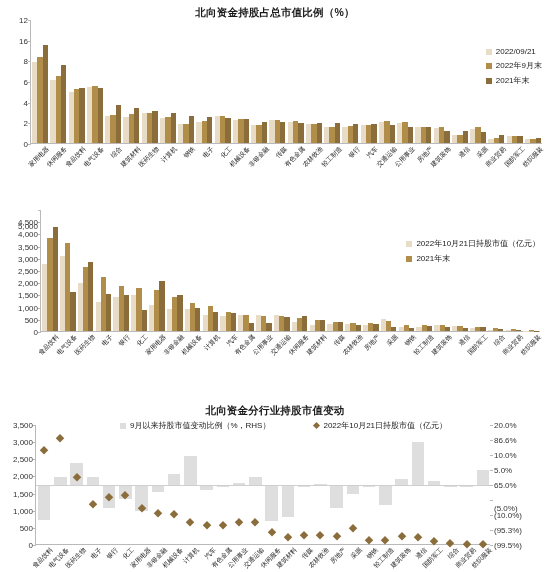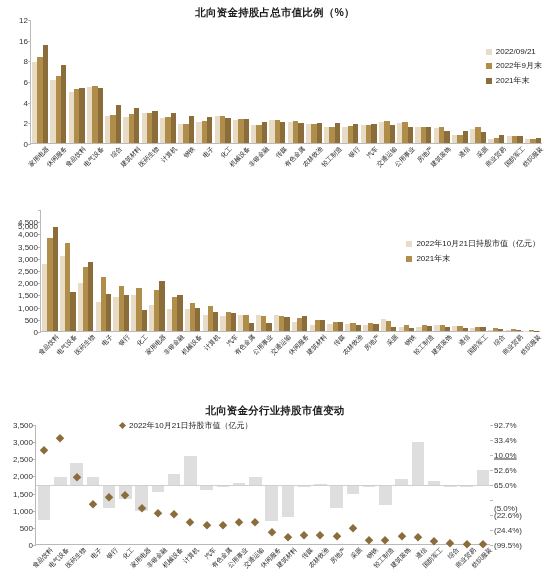--- a/index.html
+++ b/index.html
@@ -497,6 +497,10 @@
 <div class="chart-block" id="chart3">
   <div class="title">北向资金分行业持股市值变动</div>
   <div class="legend" id="lg3">
+      <div class="lg-row">
+        <span class="swatch" style="background: rgb(222, 222, 222);"></span>
+        <span>9月以来持股市值变动比例（%，RHS）</span>
+      </div>
       <div class="lg-row">
         <span class="diamond" style="background: rgb(138, 109, 59);"></span>
         <span>2022年10月21日持股市值（亿元）</span>

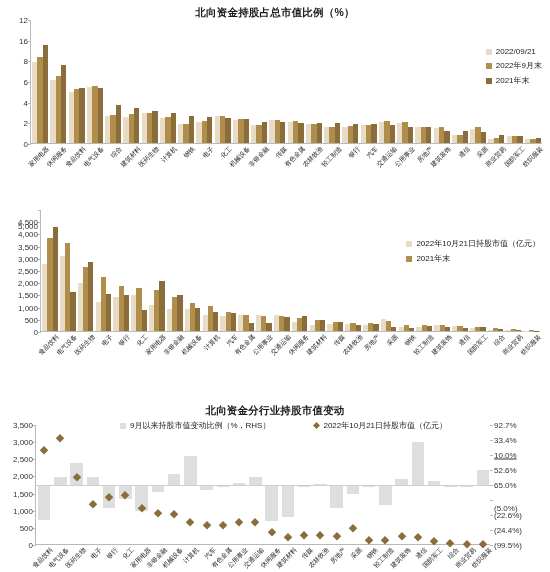--- a/index.html
+++ b/index.html
@@ -684,7 +684,7 @@
       <div class="tickmark-r" style="top: 30px;"></div>
       <div class="ytick-r" style="top: 15px;">33.4%</div>
       <div class="tickmark-r" style="top: 15px;"></div>
-      <div class="ytick-r" style="top: 0px;">92.7%</div>
+      <div class="ytick-r" style="top: 0px;">20.0%</div>
       <div class="tickmark-r" style="top: 0px;"></div>
     </div>
 </div>

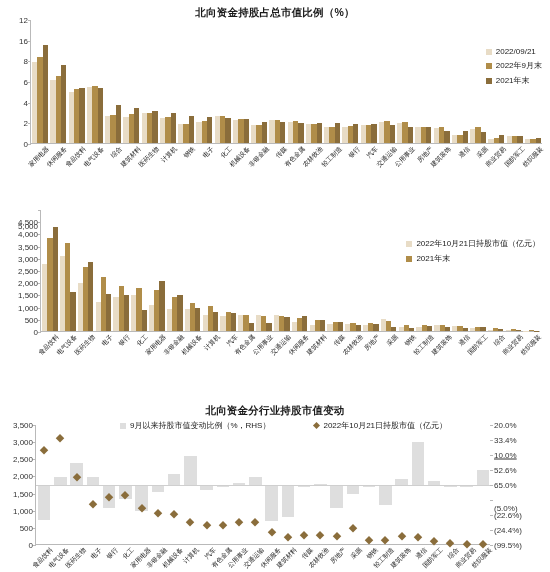--- a/index.html
+++ b/index.html
@@ -682,7 +682,7 @@
       <div class="tickmark-r" style="top: 45px;"></div>
       <div class="ytick-r" style="top: 30px; text-decoration: underline;">10.0%</div>
       <div class="tickmark-r" style="top: 30px;"></div>
-      <div class="ytick-r" style="top: 15px;">33.4%</div>
+      <div class="ytick-r" style="top: 15px;">86.6%</div>
       <div class="tickmark-r" style="top: 15px;"></div>
       <div class="ytick-r" style="top: 0px;">20.0%</div>
       <div class="tickmark-r" style="top: 0px;"></div>

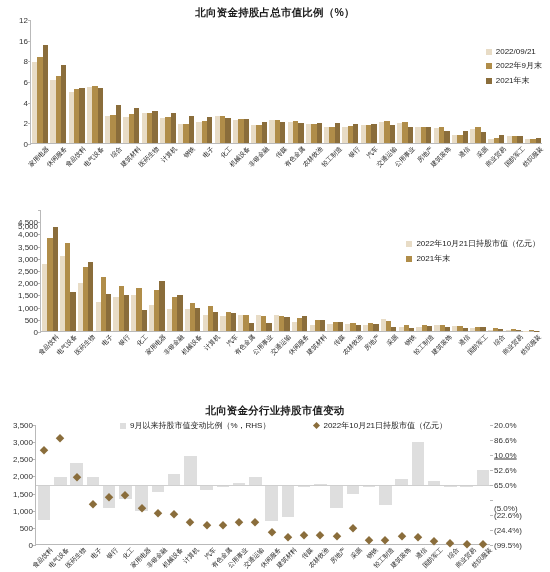--- a/index.html
+++ b/index.html
@@ -680,7 +680,7 @@
       <div class="tickmark-r" style="top: 60px;"></div>
       <div class="ytick-r" style="top: 45px;">52.6%</div>
       <div class="tickmark-r" style="top: 45px;"></div>
-      <div class="ytick-r" style="top: 30px; text-decoration: underline;">10.0%</div>
+      <div class="ytick-r" style="top: 30px;">10.0%</div>
       <div class="tickmark-r" style="top: 30px;"></div>
       <div class="ytick-r" style="top: 15px;">86.6%</div>
       <div class="tickmark-r" style="top: 15px;"></div>

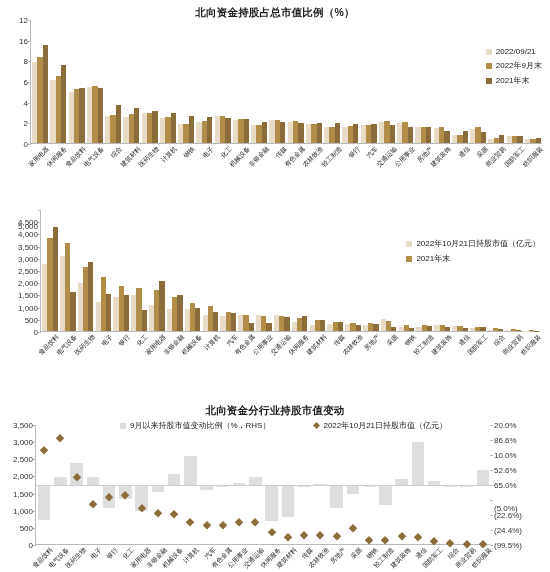--- a/index.html
+++ b/index.html
@@ -678,7 +678,7 @@
       <div class="tickmark-r" style="top: 75px;"></div>
       <div class="ytick-r" style="top: 60px;">65.0%</div>
       <div class="tickmark-r" style="top: 60px;"></div>
-      <div class="ytick-r" style="top: 45px;">52.6%</div>
+      <div class="ytick-r" style="top: 45px;">5.0%</div>
       <div class="tickmark-r" style="top: 45px;"></div>
       <div class="ytick-r" style="top: 30px;">10.0%</div>
       <div class="tickmark-r" style="top: 30px;"></div>

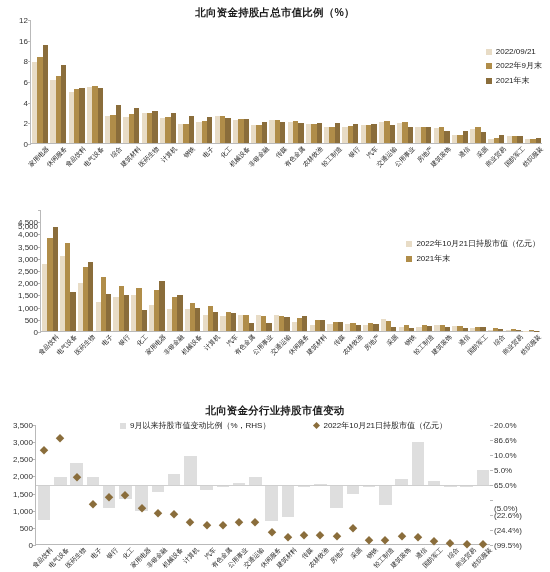--- a/index.html
+++ b/index.html
@@ -672,7 +672,7 @@
       <div class="tickmark-r" style="top: 120px;"></div>
       <div class="ytick-r" style="top: 105px;">(24.4%)</div>
       <div class="tickmark-r" style="top: 105px;"></div>
-      <div class="ytick-r" style="top: 90px;">(22.6%)</div>
+      <div class="ytick-r" style="top: 90px;">(10.0%)</div>
       <div class="tickmark-r" style="top: 90px;"></div>
       <div class="ytick-r" style="top: 83px;">(5.0%)</div>
       <div class="tickmark-r" style="top: 75px;"></div>

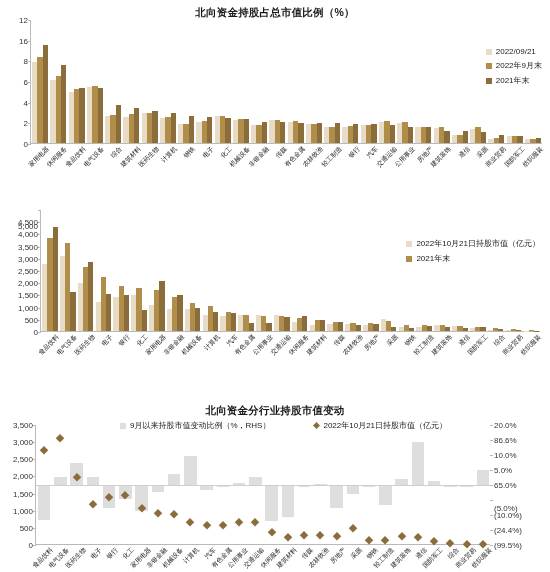--- a/index.html
+++ b/index.html
@@ -670,7 +670,7 @@
       <div class="tickmark" style="top: 0px;"></div>
       <div class="ytick-r" style="top: 120px;">(99.5%)</div>
       <div class="tickmark-r" style="top: 120px;"></div>
-      <div class="ytick-r" style="top: 105px;">(24.4%)</div>
+      <div class="ytick-r" style="top: 105px;">(95.3%)</div>
       <div class="tickmark-r" style="top: 105px;"></div>
       <div class="ytick-r" style="top: 90px;">(10.0%)</div>
       <div class="tickmark-r" style="top: 90px;"></div>

